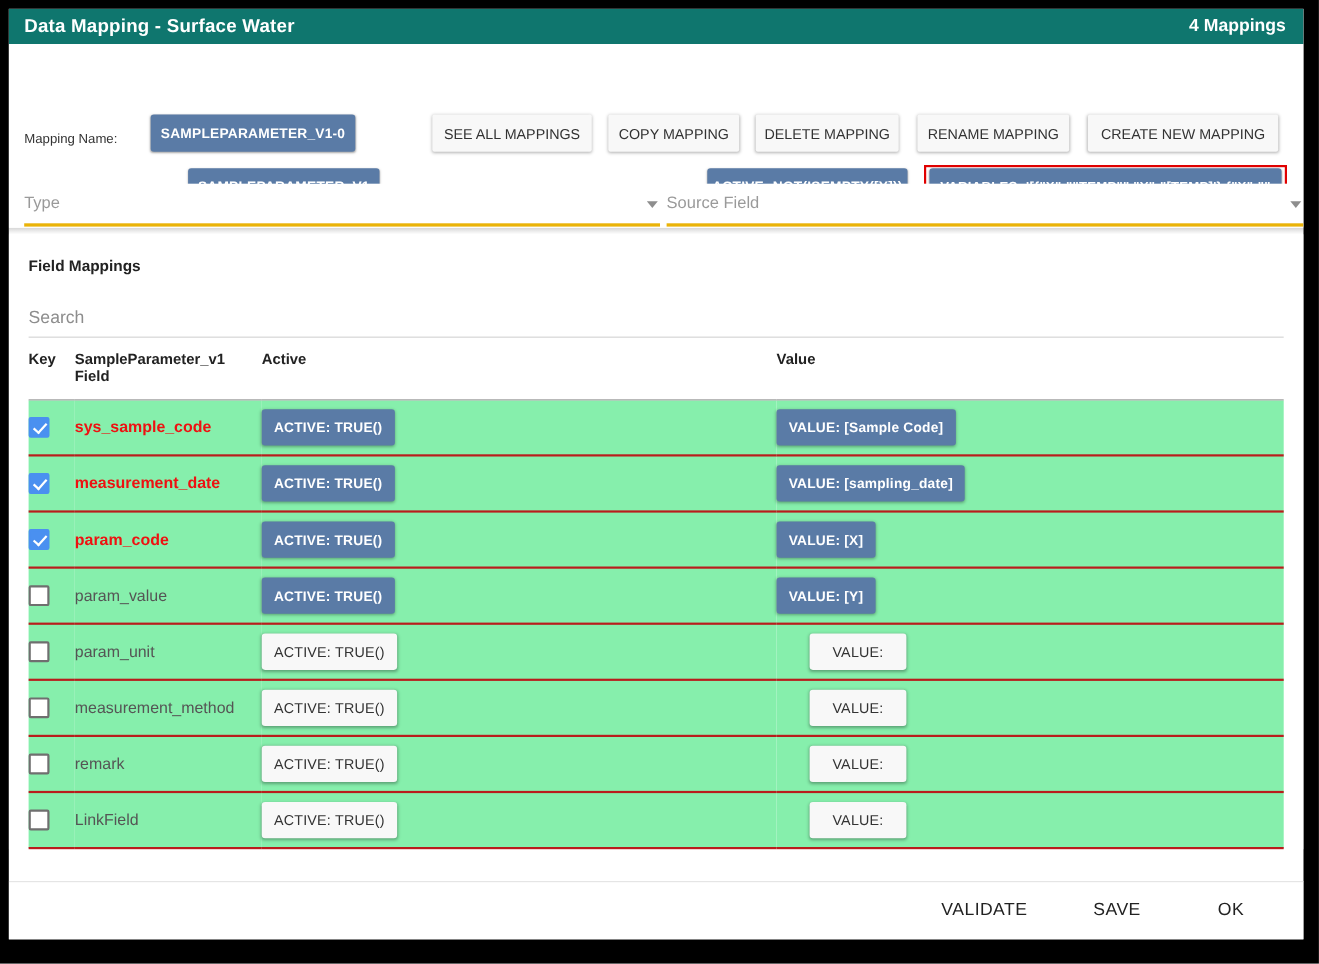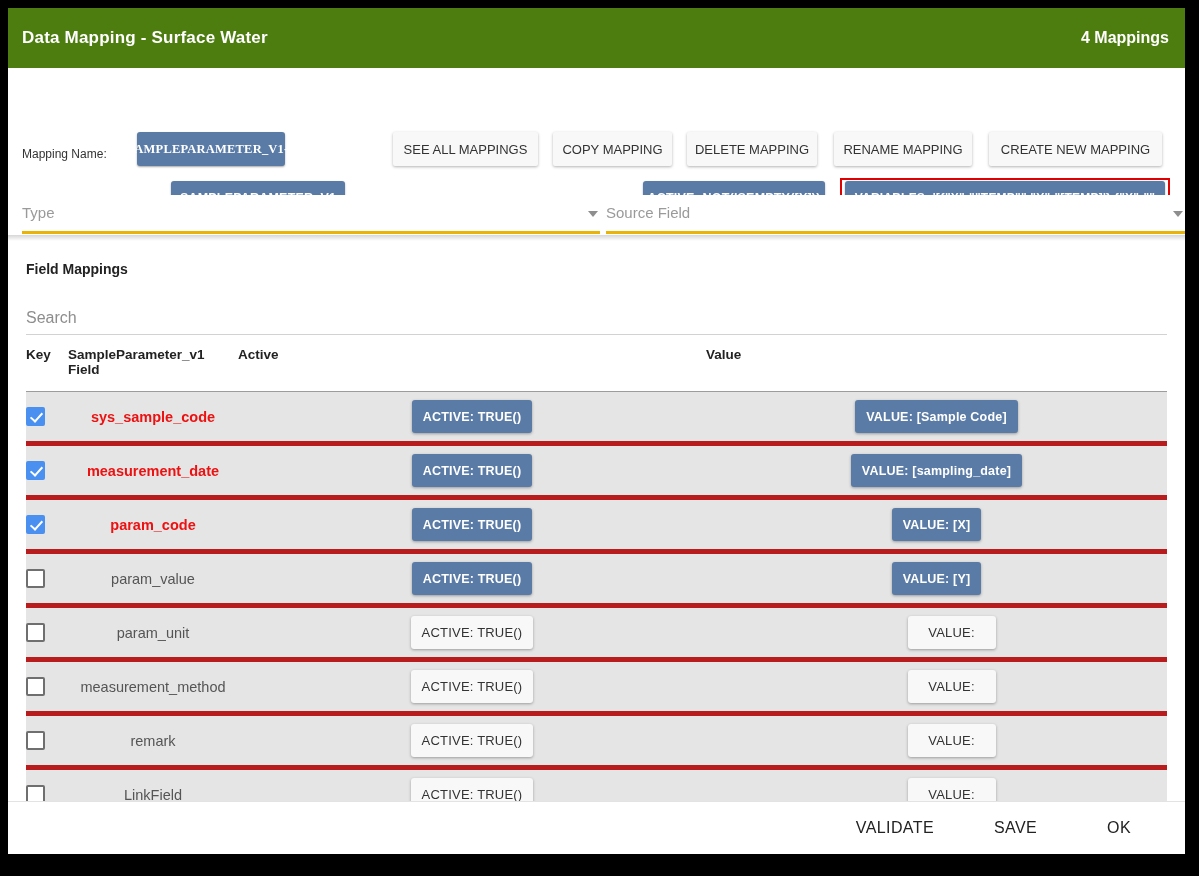--- a/index.html
+++ b/index.html
@@ -18,8 +18,8 @@
   }
   
   .titlebar{
-    height:60px;
-    background:#4d7c0f;
+    height:32px;
+    background:#0f766e;
     display:flex;align-items:center;
     justify-content:space-between;
     padding:0 16px 0 14px;

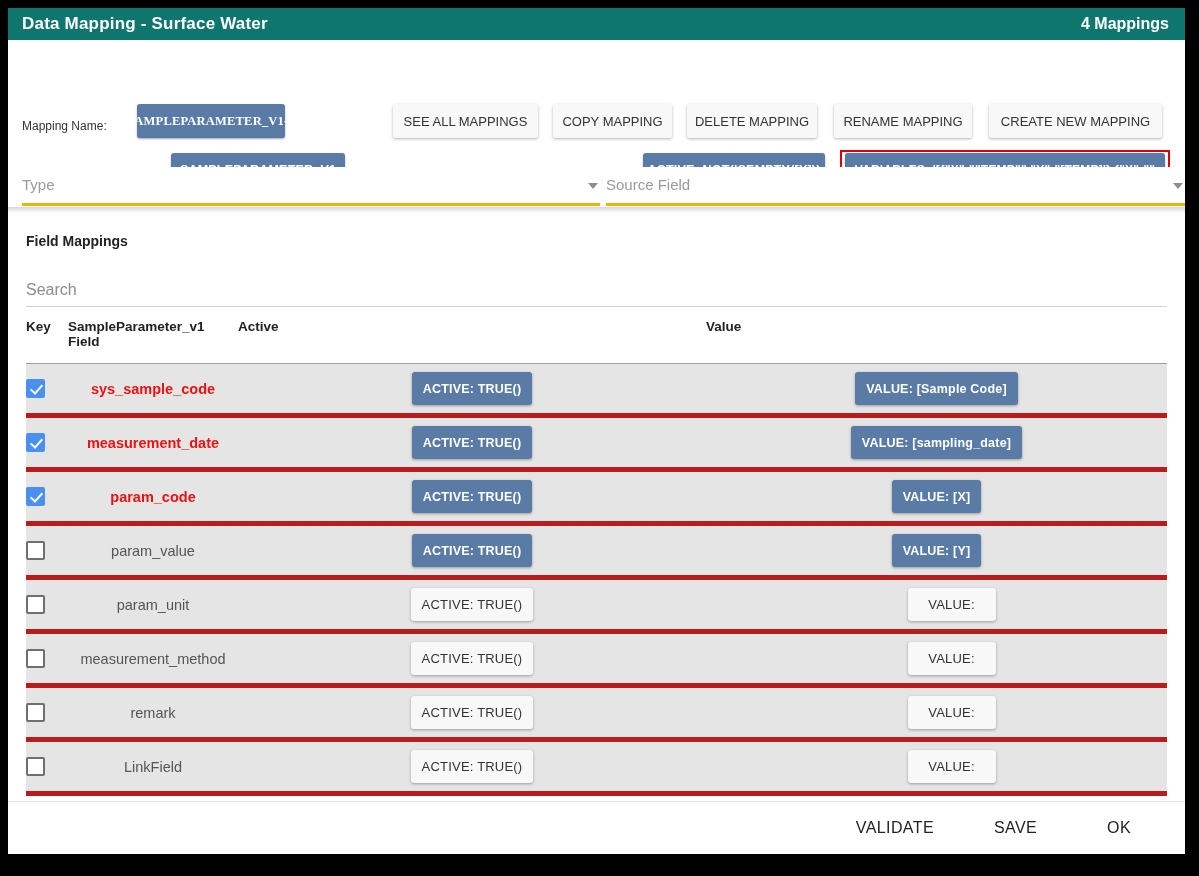--- a/index.html
+++ b/index.html
@@ -183,7 +183,7 @@
   <div class="infoarea">
 
     <div class="lbl" style="left:14px;top:79px;">Mapping Name:</div>
-    <div class="chip" style="left:129px;top:64px;width:148px;height:34px;font-family:Liberation Serif, serif;">SAMPLEPARAMETER_V1-0</div>
+    <div class="chip" style="left:129px;top:64px;width:186px;height:34px;">SAMPLEPARAMETER_V1-0</div>
 
     <div class="lbl" style="left:14px;top:128px;">Target Format Table:</div>
     <div class="chip" style="left:163px;top:113px;width:174px;height:34px;">SAMPLEPARAMETER_V1</div>

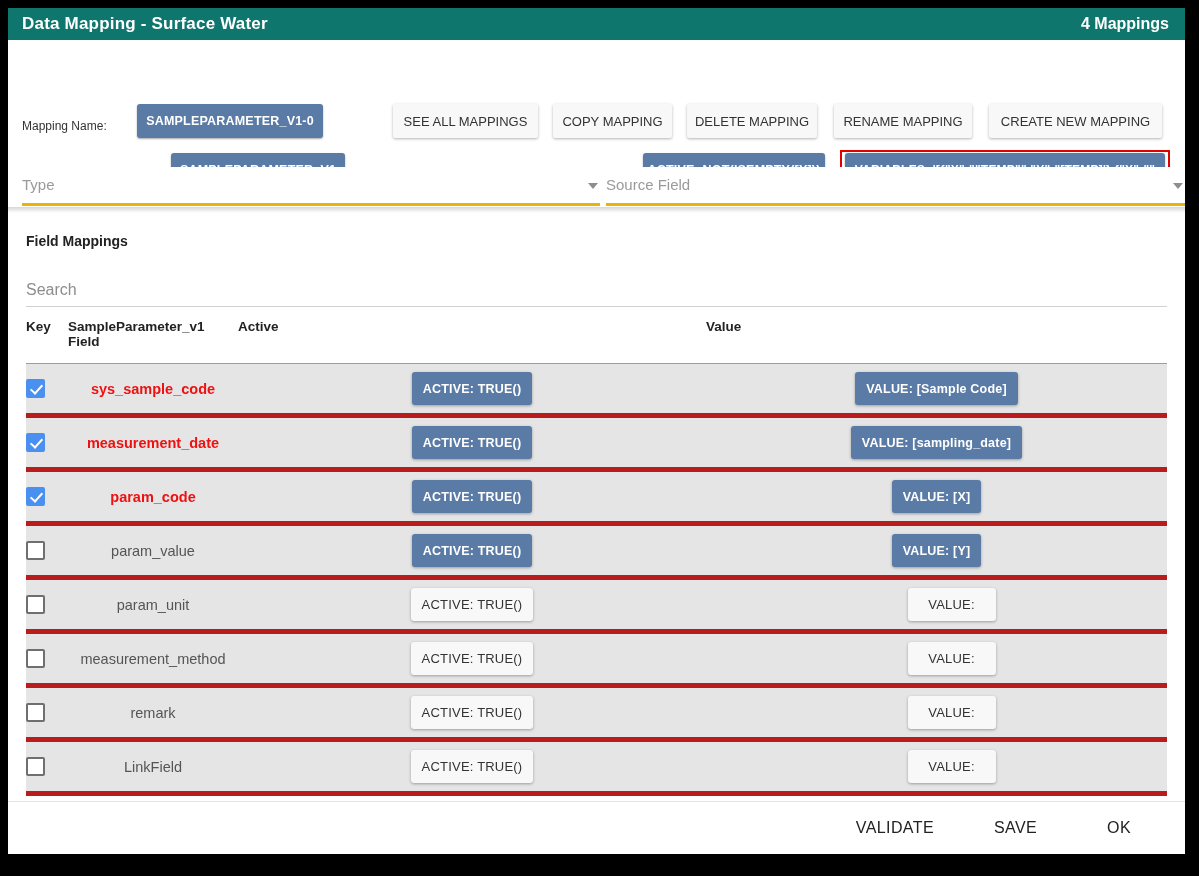--- a/index.html
+++ b/index.html
@@ -116,10 +116,9 @@
     border-bottom:1px solid #9c9c9c;
   }
   table.fm td{
-    border-bottom:5px solid #b91c1c;
+    border-bottom:2px solid #b91c1c;
     padding:0;height:49px;vertical-align:middle;
-    background:#e5e5e5;
-    text-align:center;
+    background:#86efac;
   }
   .col-key{width:42px;}
   .col-field{width:170px;}

